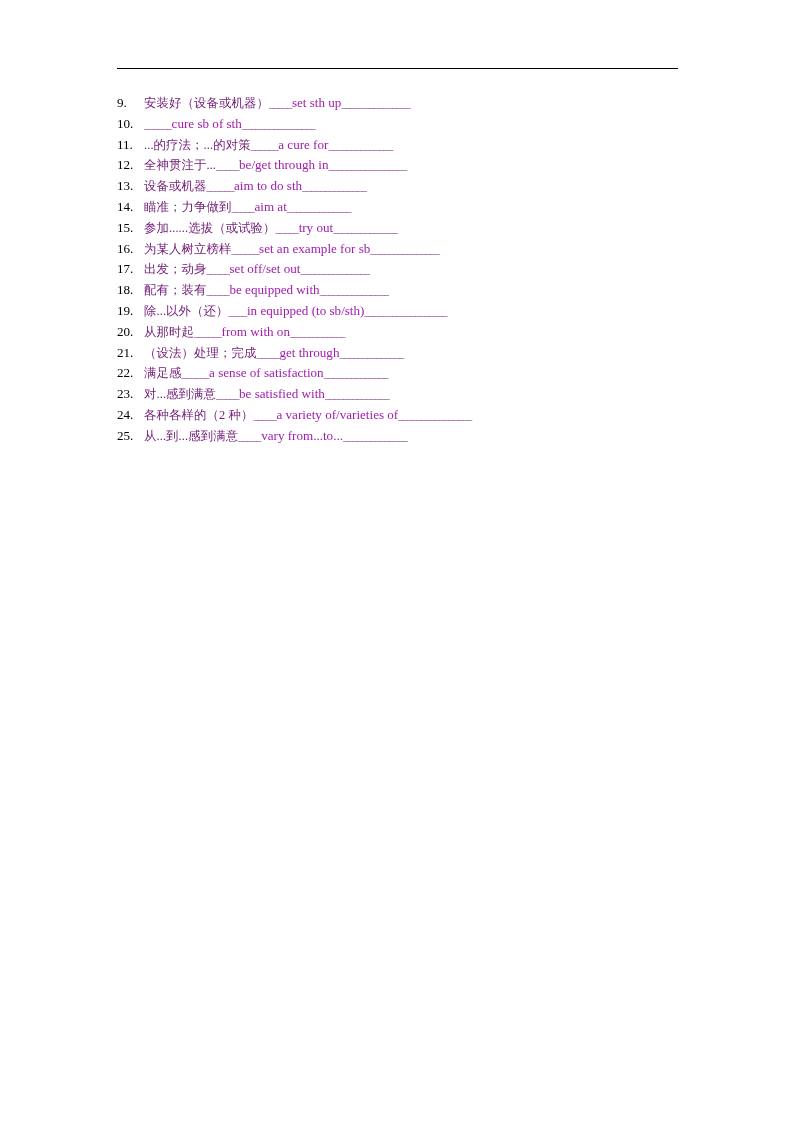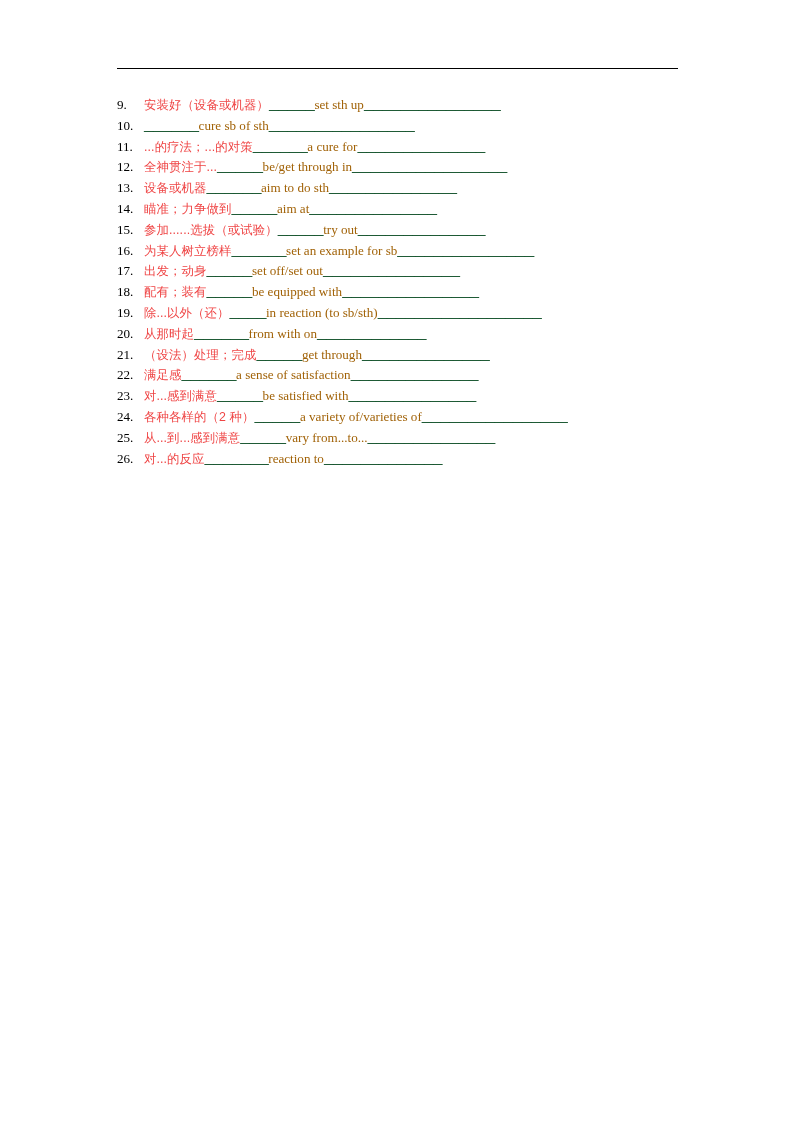--- a/index.html
+++ b/index.html
@@ -61,9 +61,9 @@
   }
 
   .cn {
-    font-family: Liberation Sans, sans-serif;
+    font-family: Liberation Serif, serif;
     font-size: 12.4px;
-    color: #ef4444;
+    color: #701a75;
     letter-spacing: 0.1px;
   }
 

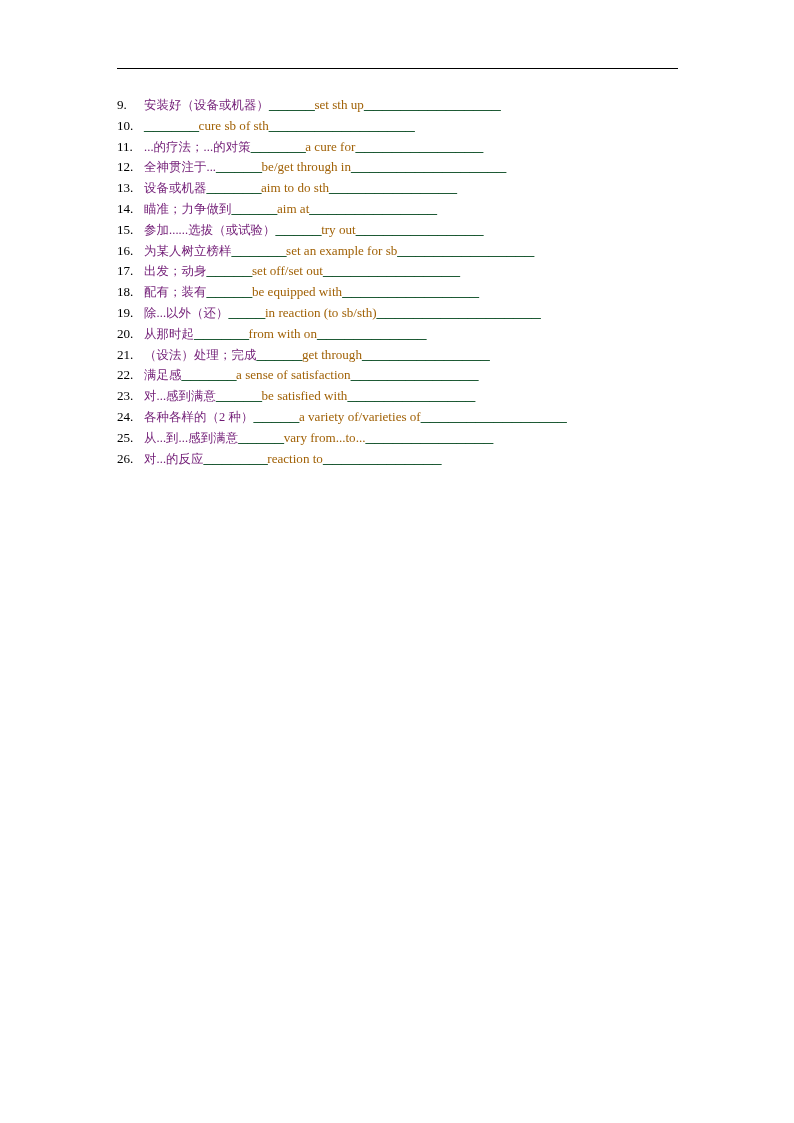--- a/index.html
+++ b/index.html
@@ -70,8 +70,8 @@
   .rule-pre,
   .rule-post {
     font-family: "Liberation Serif", "DejaVu Serif", serif;
-    font-size: 19px;
-    color: #14532d;
+    font-size: 10px;
+    color: #701a75;
     letter-spacing: -0.4px;
   }
 

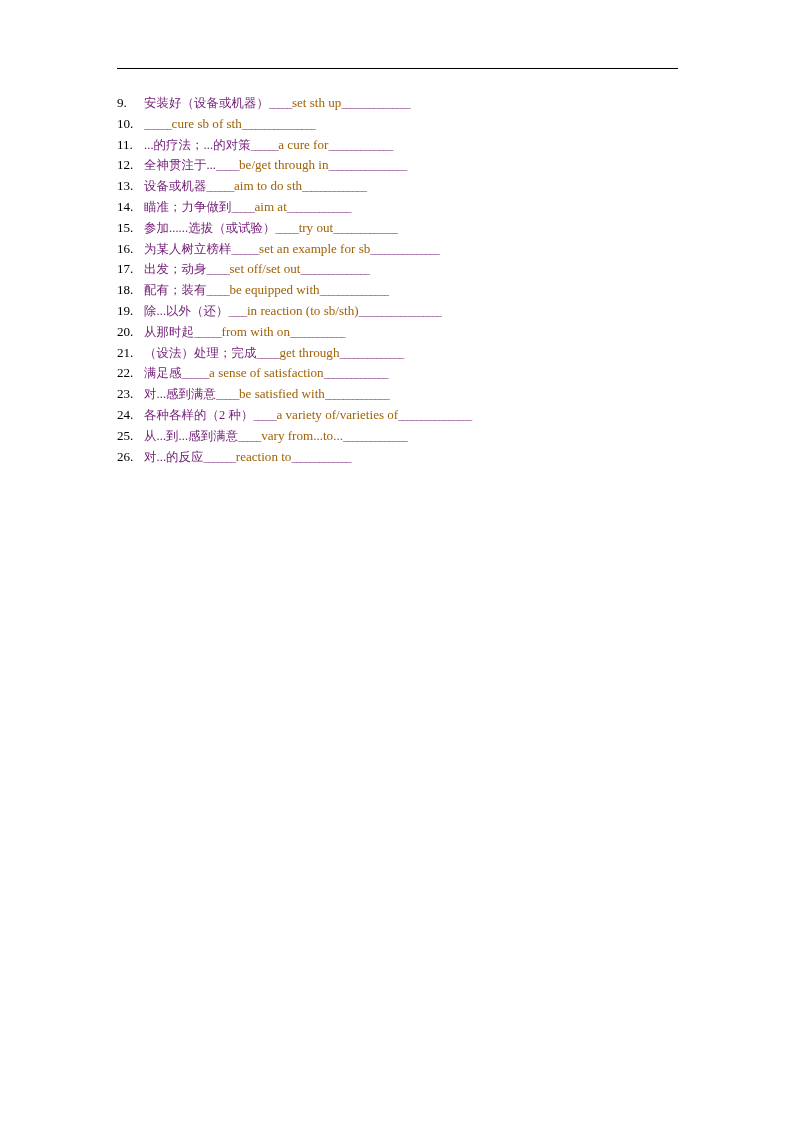--- a/index.html
+++ b/index.html
@@ -78,7 +78,7 @@
   .ans {
     font-family: "Liberation Serif", "DejaVu Serif", serif;
     font-size: 13.1px;
-    color: #a16207;
+    color: #a21caf;
   }
 </style>
 </head>

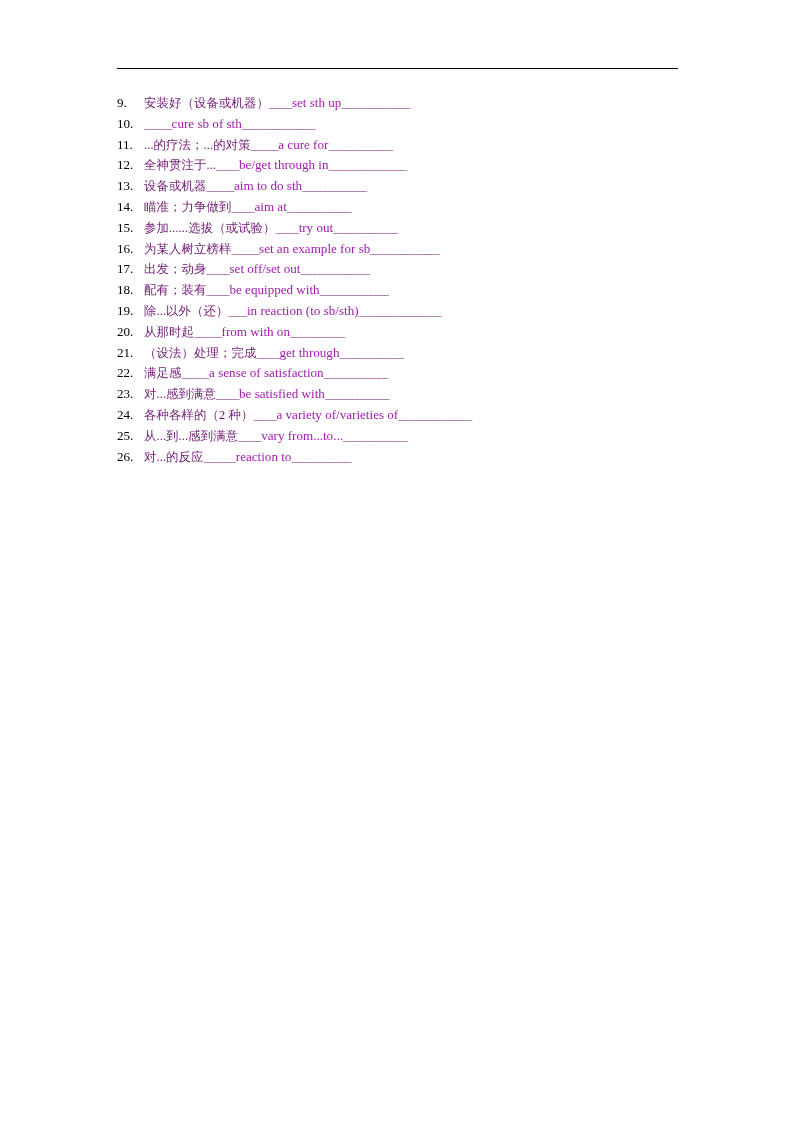--- a/index.html
+++ b/index.html
@@ -162,7 +162,7 @@
         <span class="num">19.</span>
         <span class="cn">除...以外（还）</span>
         <span class="rule-pre">____</span>
-        <span class="ans">in reaction (to sb/sth)</span>
+        <span class="ans">in equipped (to sb/sth)</span>
         <span class="rule-post">__________________</span>
       </div>
       <div class="item">

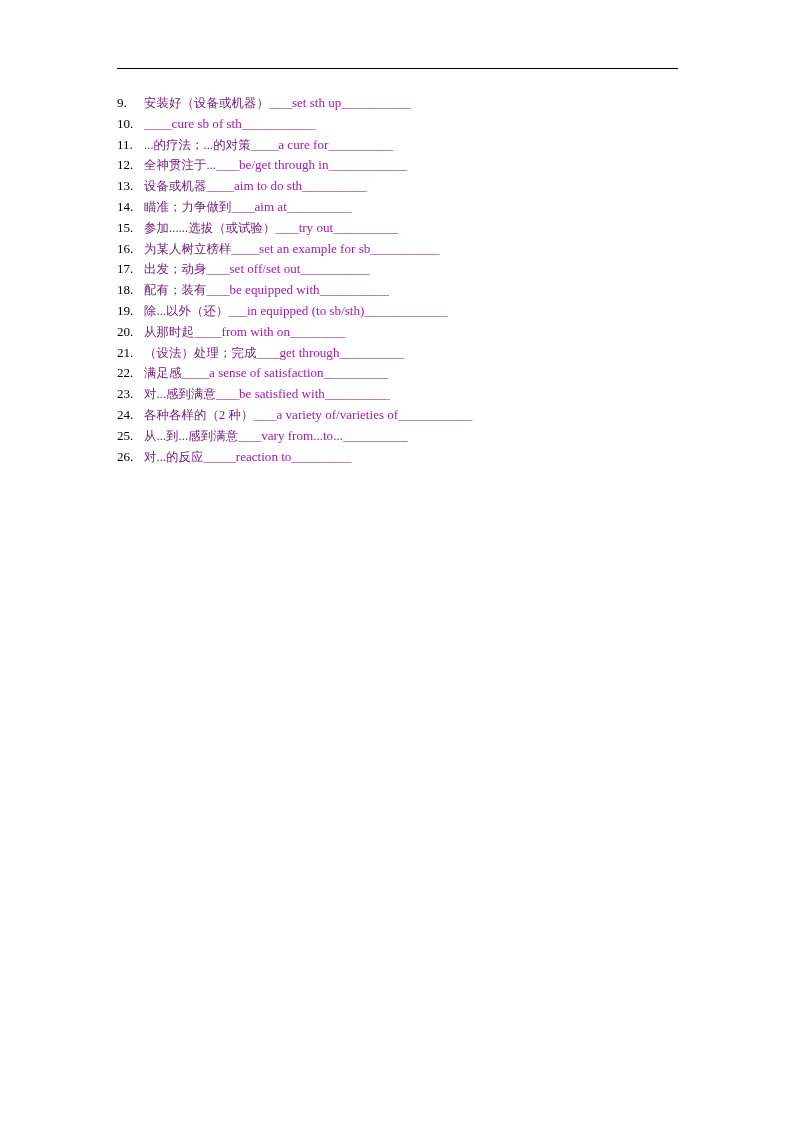--- a/index.html
+++ b/index.html
@@ -207,13 +207,6 @@
         <span class="ans">vary from...to...</span>
         <span class="rule-post">______________</span>
       </div>
-      <div class="item">
-        <span class="num">26.</span>
-        <span class="cn">对...的反应</span>
-        <span class="rule-pre">_______</span>
-        <span class="ans">reaction to</span>
-        <span class="rule-post">_____________</span>
-      </div>
     </div>
 
 </div>

